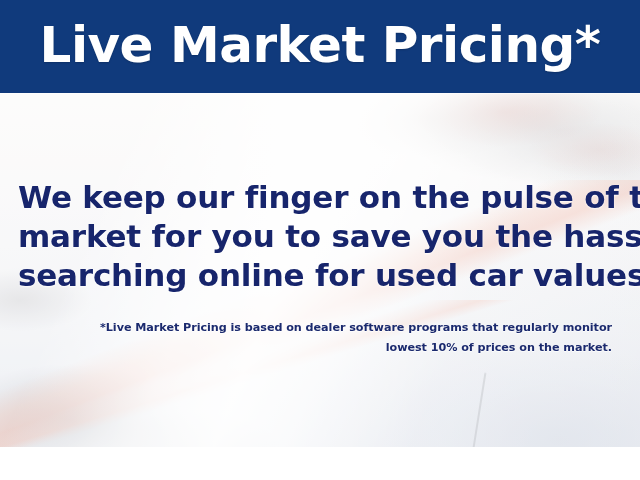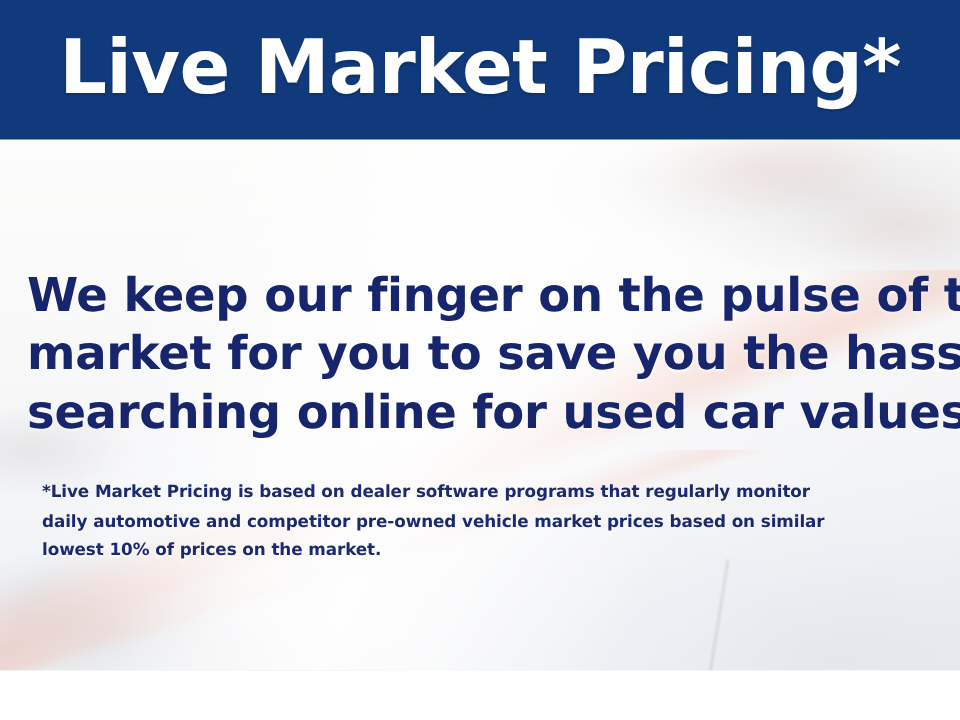--- a/index.html
+++ b/index.html
@@ -178,7 +178,7 @@
     top: 318px;
     width: 584px;
     margin: 0;
-    text-align: left;
+    text-align: right;
     color: #1b2a6e;
     font-family: "DejaVu Sans", sans-serif;
     font-weight: bold;

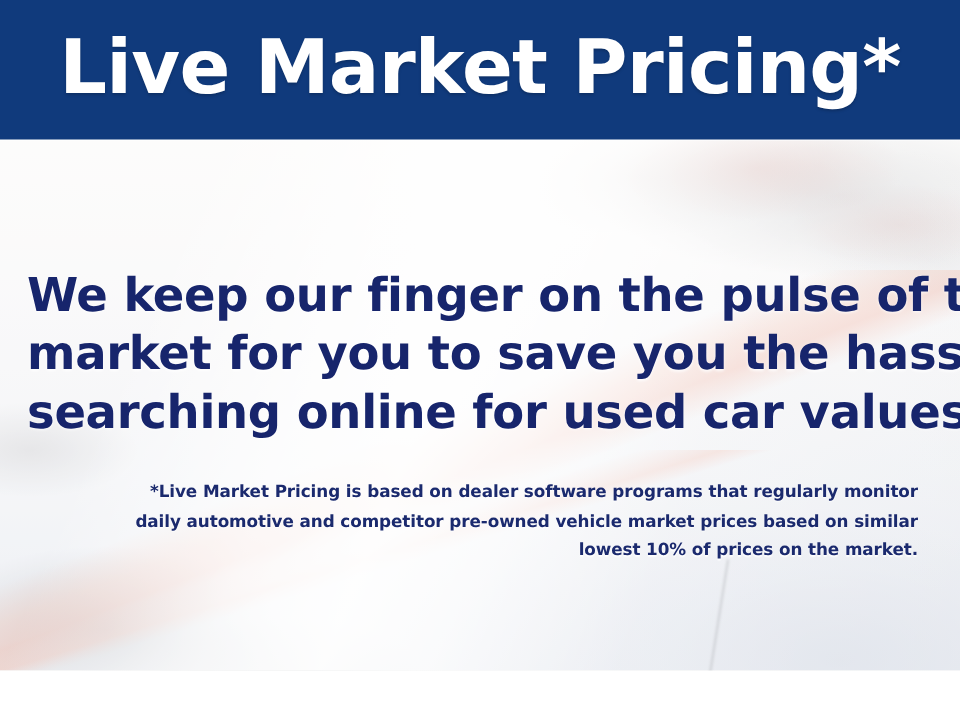--- a/index.html
+++ b/index.html
@@ -221,7 +221,6 @@
 
   <p id="disclaimer">
     <span class="line">*Live Market Pricing is based on dealer software programs that regularly monitor</span>
-    <span class="line">daily automotive and competitor pre-owned vehicle market prices based on similar</span>
     <span class="line">lowest 10% of prices on the market.</span>
   </p>
 

